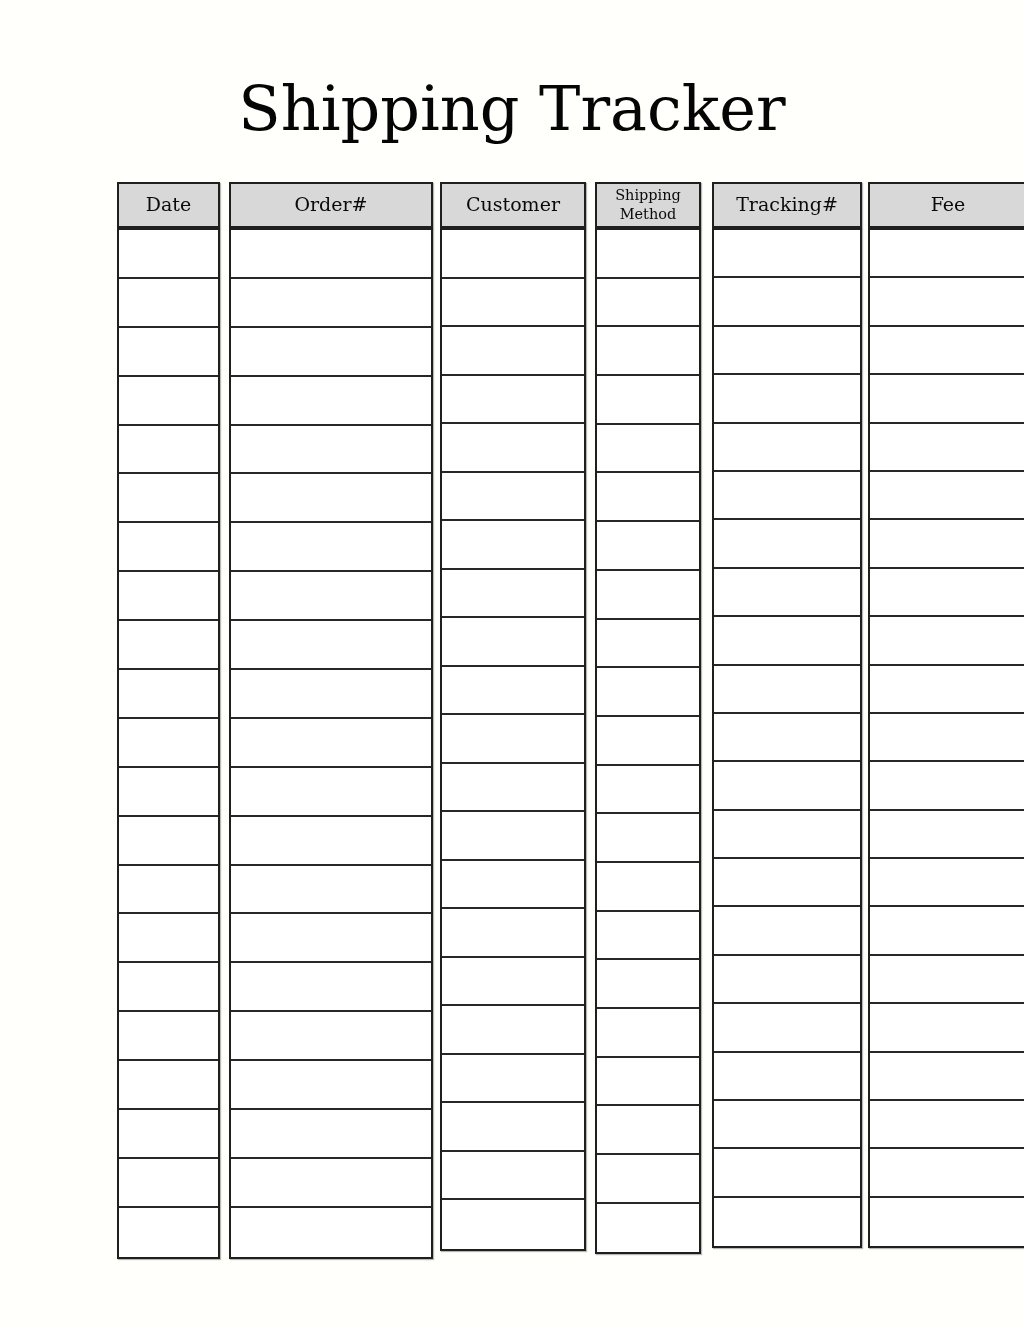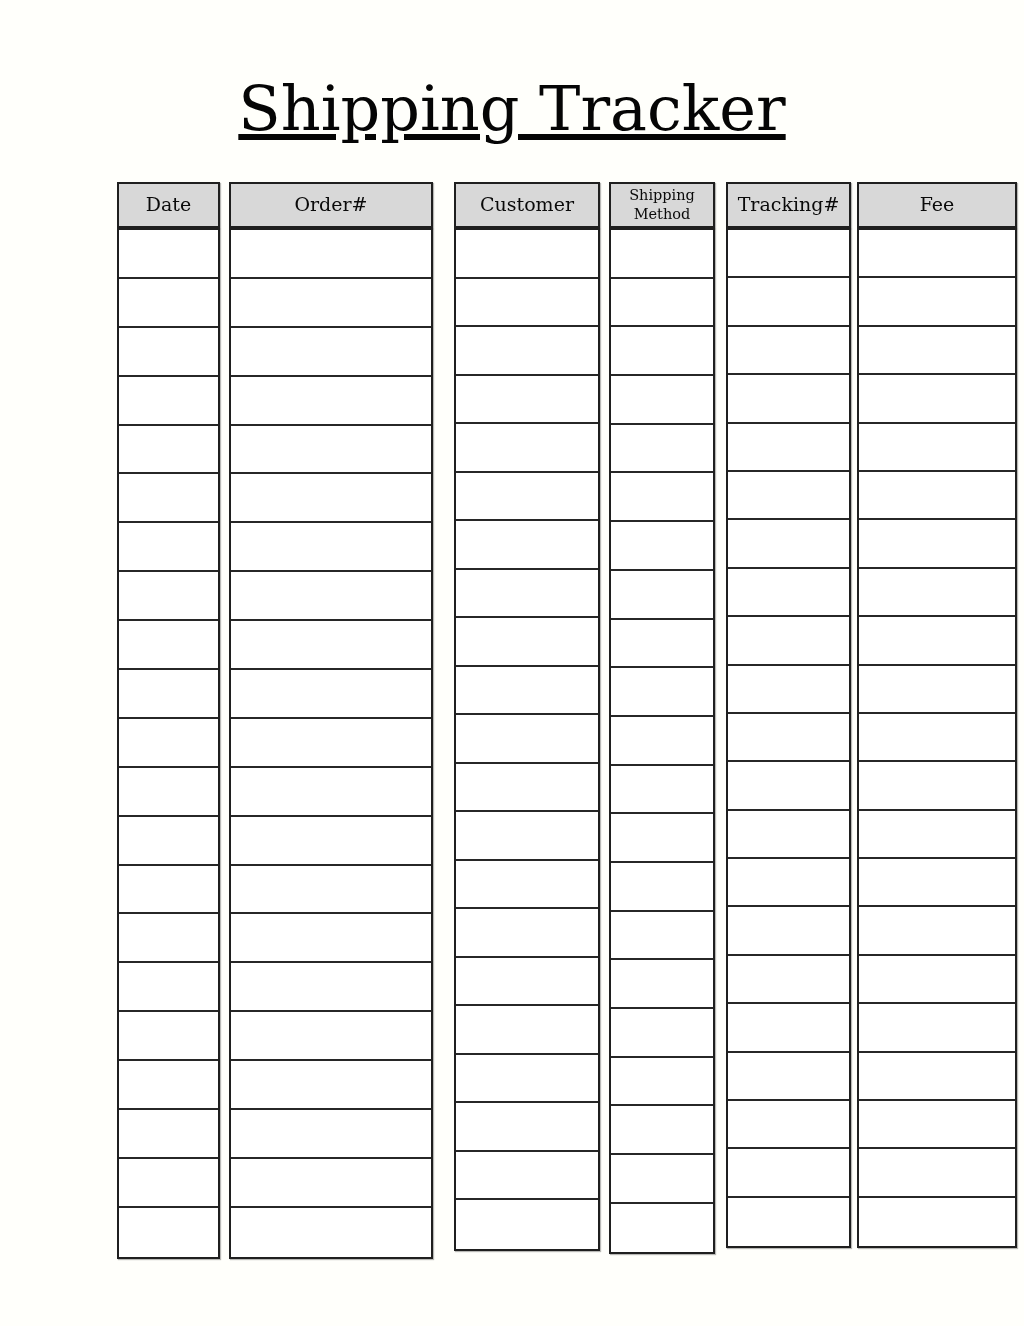--- a/index.html
+++ b/index.html
@@ -25,7 +25,6 @@
     font-weight: 400;
     color: #050505;
     letter-spacing: 0px;
-    text-decoration: underline;
   }
   .tracker {
     position: absolute;

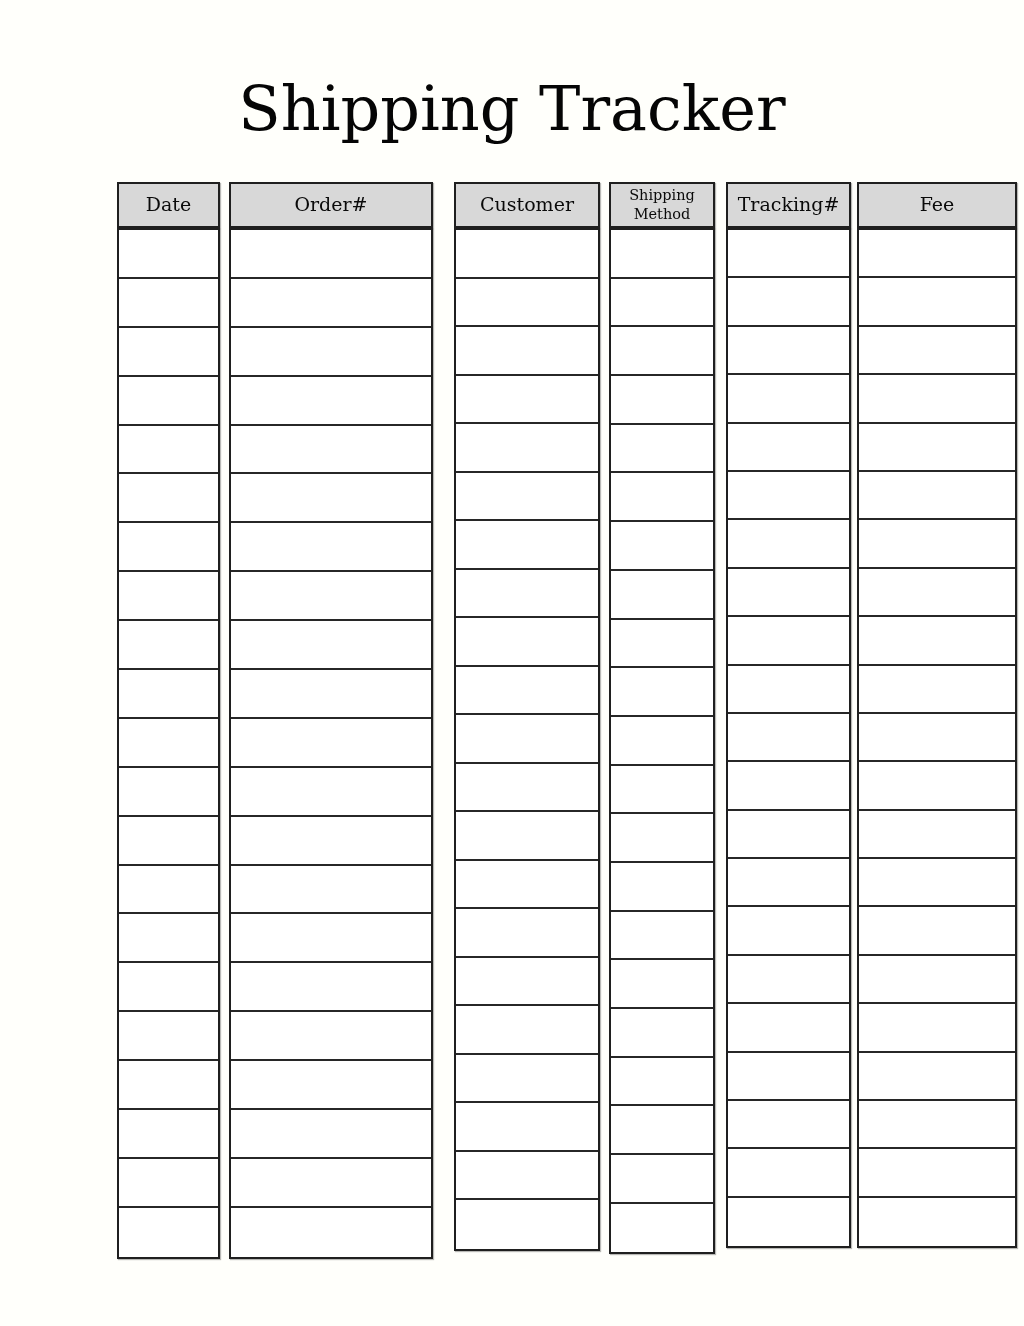--- a/index.html
+++ b/index.html
@@ -36,7 +36,7 @@
   .col { flex: 0 0 auto; }
   .col:nth-child(1) { width: 149px; padding-left: 46px; --rh: 48.9px; }
   .col:nth-child(2) { width: 204px; margin-left: 9px;  --rh: 48.9px; }
-  .col:nth-child(3) { width: 146px; margin-left: 21px; --rh: 48.5px; }
+  .col:nth-child(3) { width: 146px; margin-left: 7px; --rh: 48.5px; }
   .col:nth-child(4) { width: 106px; margin-left: 9px;  --rh: 48.7px; }
   .col:nth-child(5) { width: 125px; margin-left: 11px; --rh: 48.4px; }
   .col:nth-child(6) { width: 160px; margin-left: 6px; border-radius: 24px;  --rh: 48.4px; }

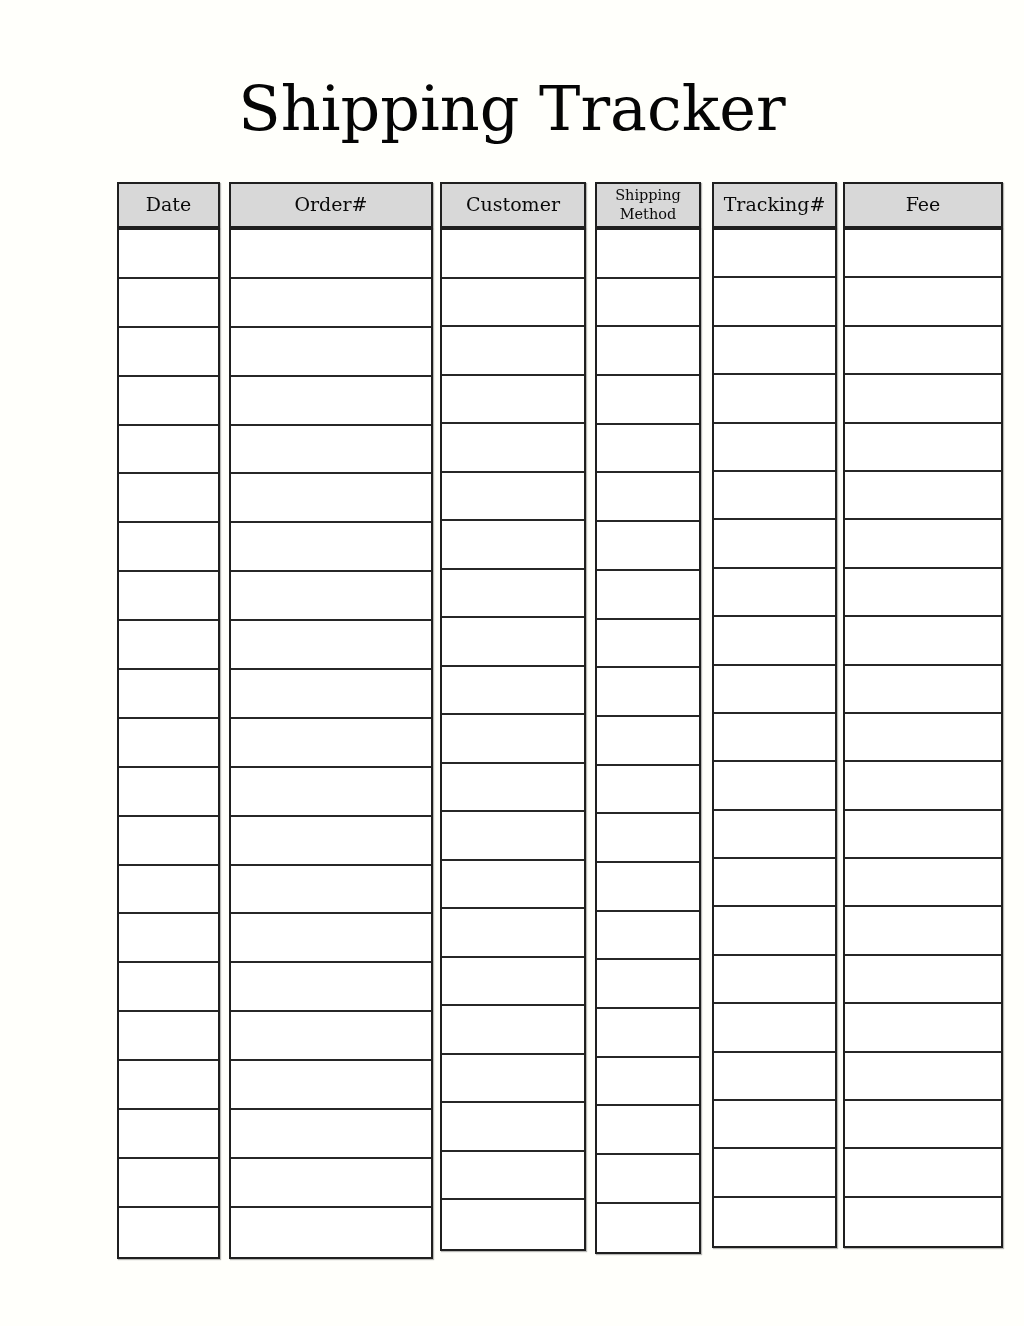--- a/index.html
+++ b/index.html
@@ -38,7 +38,7 @@
   .col:nth-child(2) { width: 204px; margin-left: 9px;  --rh: 48.9px; }
   .col:nth-child(3) { width: 146px; margin-left: 7px; --rh: 48.5px; }
   .col:nth-child(4) { width: 106px; margin-left: 9px;  --rh: 48.7px; }
-  .col:nth-child(5) { width: 125px; margin-left: 11px; --rh: 48.4px; }
+  .col:nth-child(5) { width: 150px; margin-left: 11px; --rh: 48.4px; }
   .col:nth-child(6) { width: 160px; margin-left: 6px; border-radius: 24px;  --rh: 48.4px; }
   .col-header {
     height: 46px;

